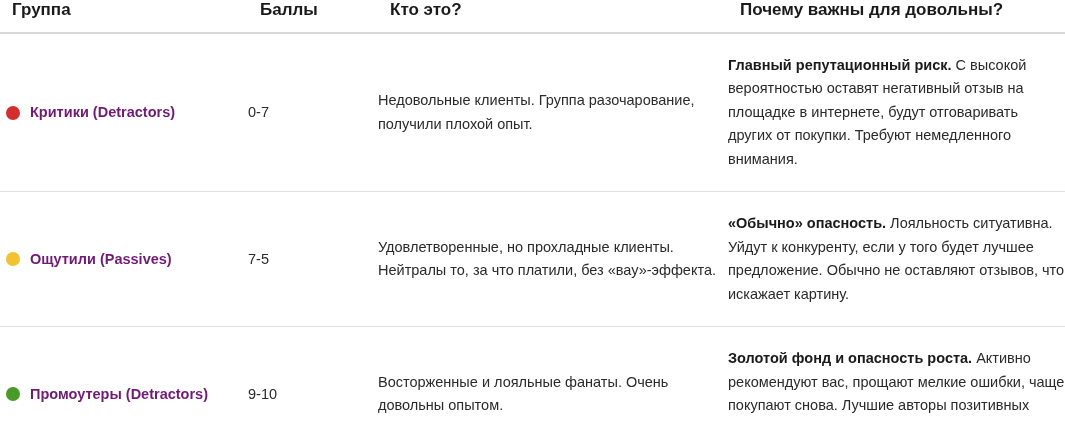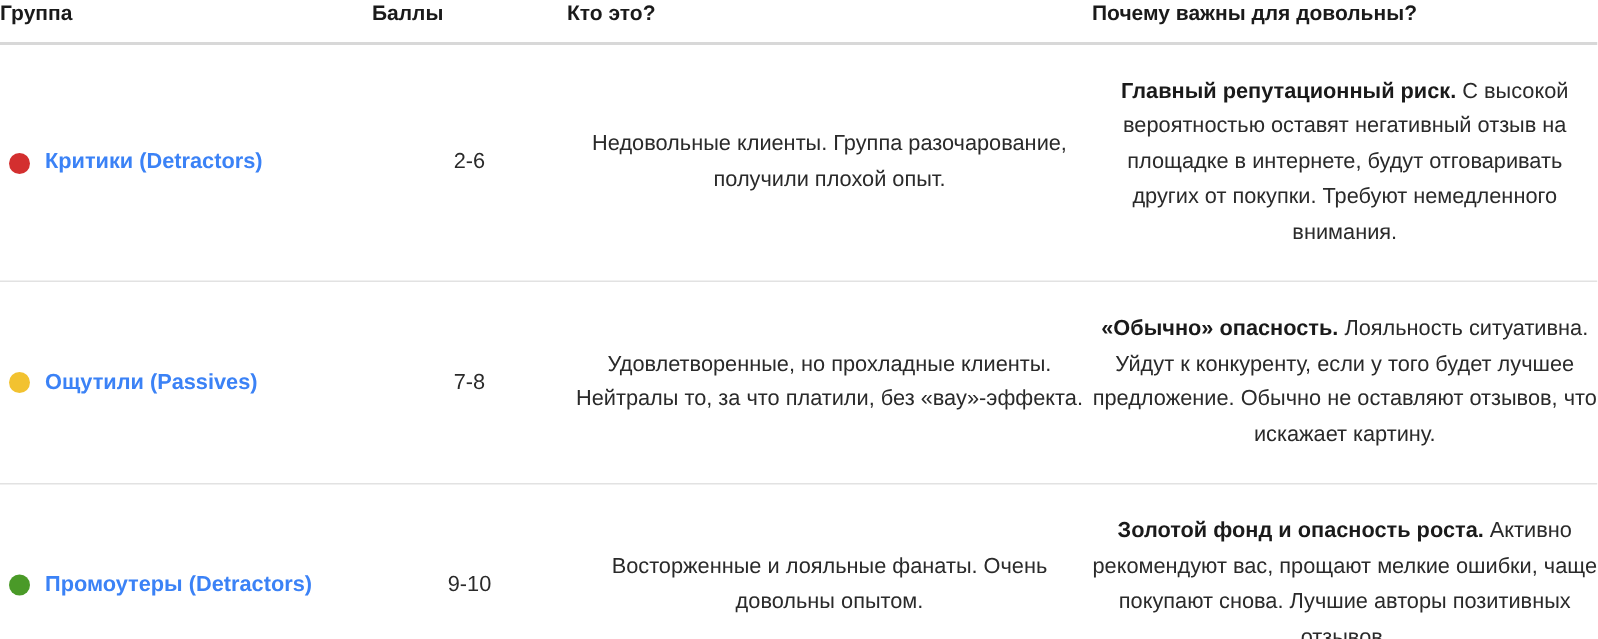--- a/index.html
+++ b/index.html
@@ -26,10 +26,10 @@
   }
   table.nps-table thead th {
     text-align: left;
-    font-size: 14px;
+    font-size: 17px;
     font-weight: bold;
     color: #1a1a1a;
-    padding: 0 0 12px 0;
+    padding: 0 0 12px 12px;
     vertical-align: top;
     border-bottom: 2px solid #d8d8d8;
   }

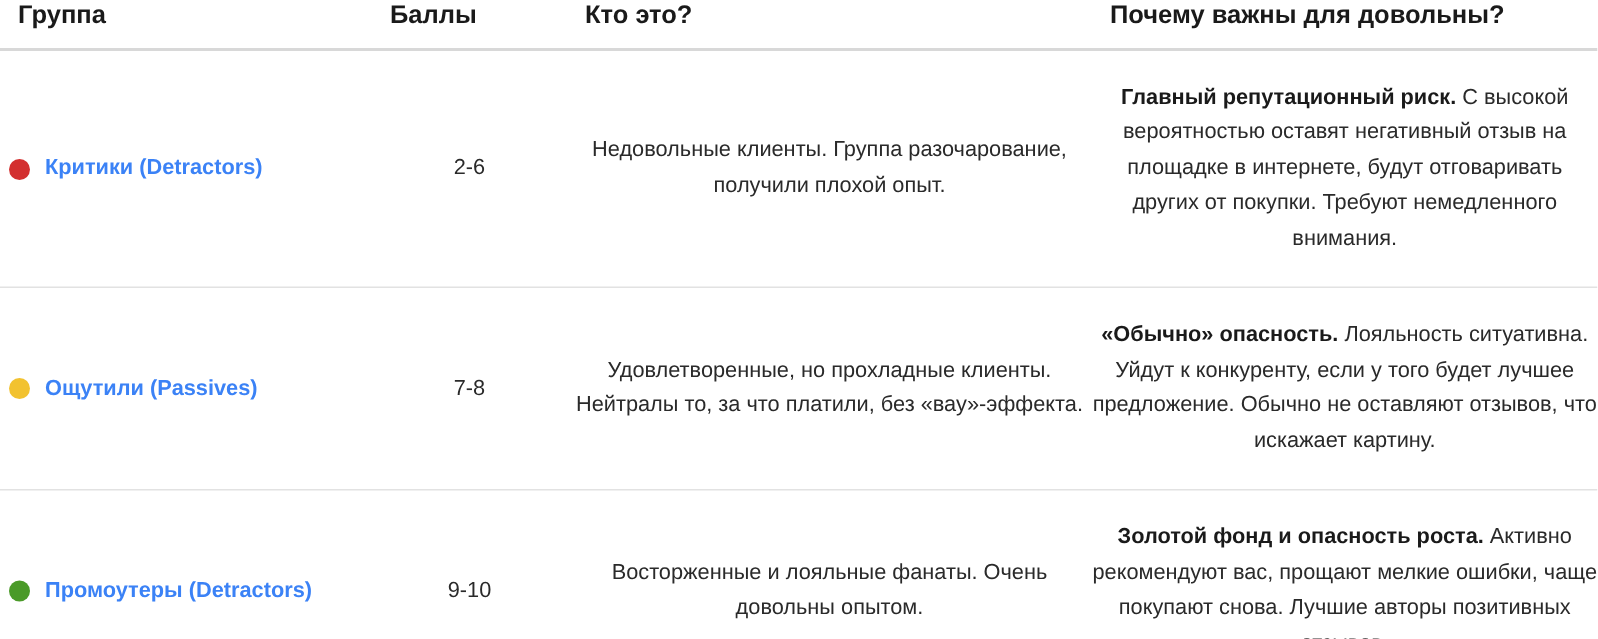--- a/index.html
+++ b/index.html
@@ -40,7 +40,6 @@
     font-size: 14.5px;
     line-height: 1.62;
     color: #2a2a2a;
-    text-align: center;
   }
   table.nps-table tbody tr:last-child td {
     border-bottom: none;

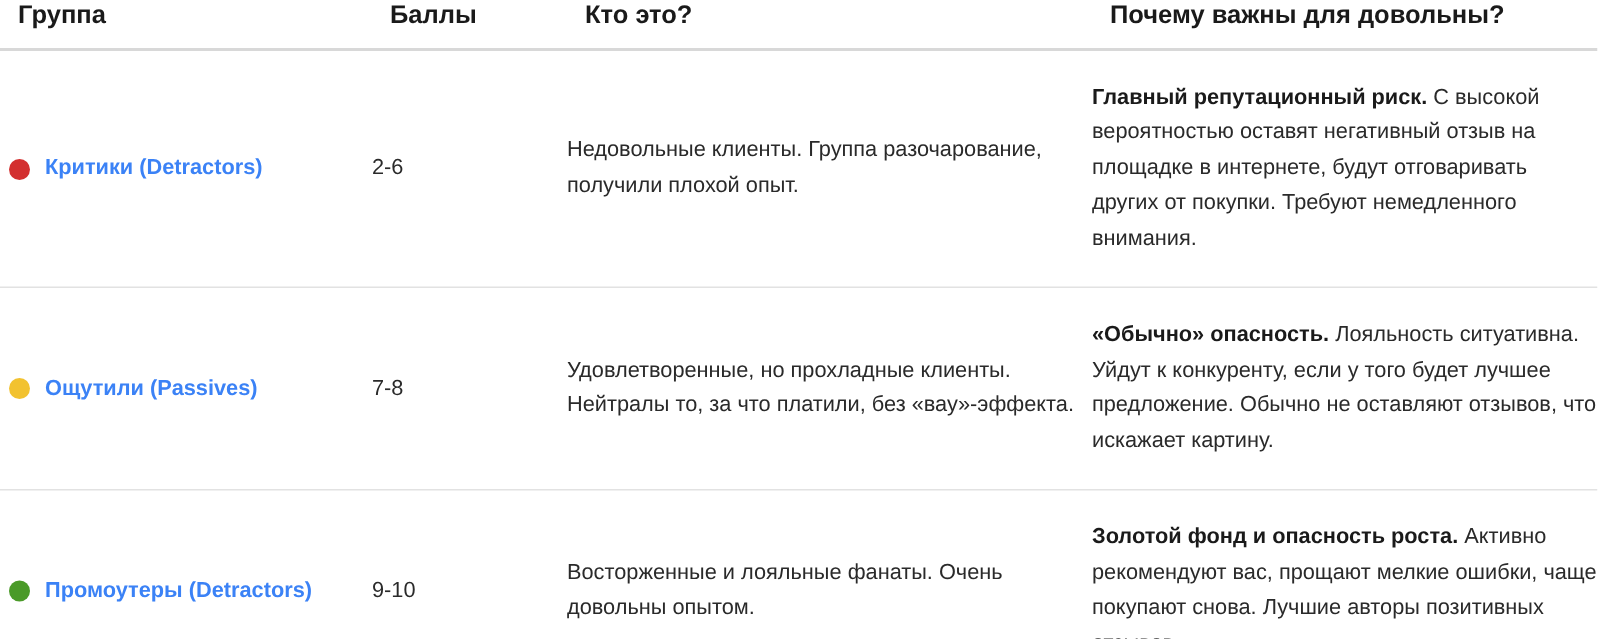--- a/index.html
+++ b/index.html
@@ -85,7 +85,7 @@
   .group-label {
     font-weight: bold;
     font-size: 14.5px;
-    color: #3b82f6;
+    color: #701a75;
     white-space: nowrap;
   }
   .why-lead {

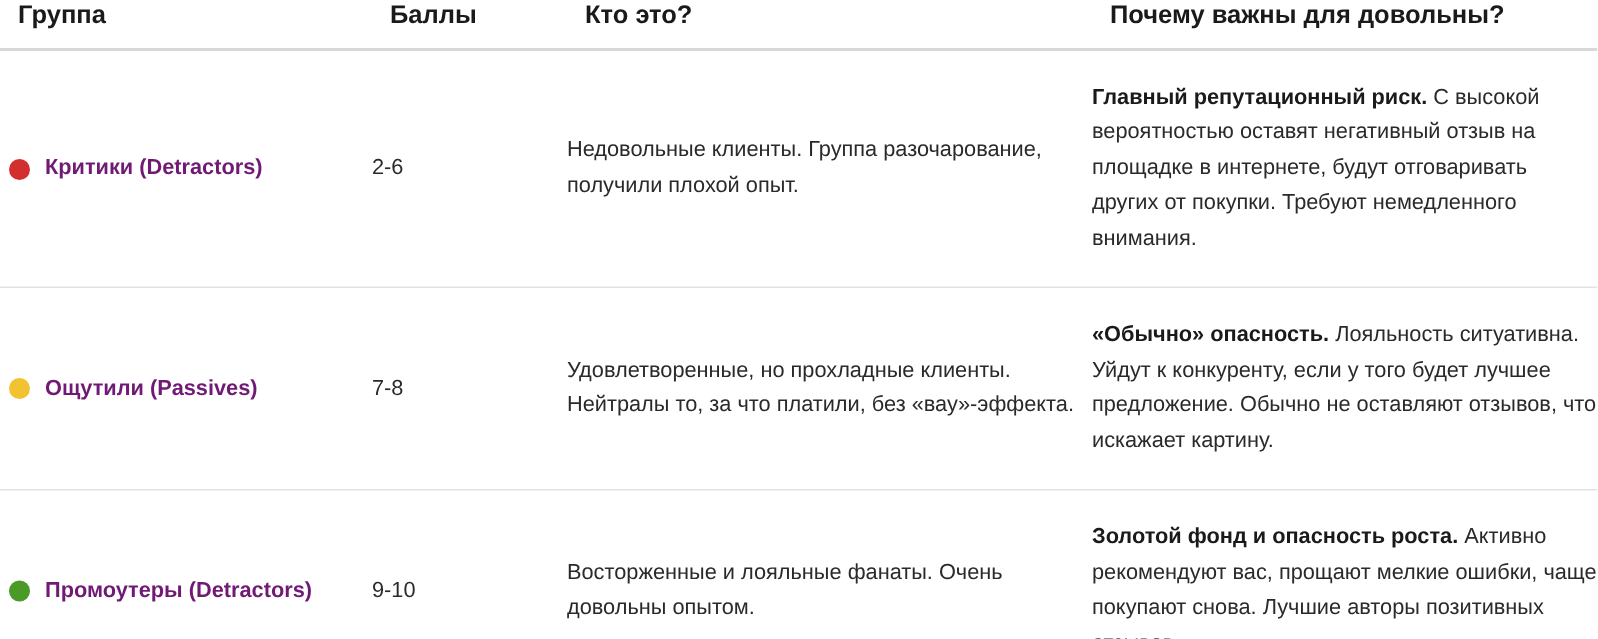--- a/index.html
+++ b/index.html
@@ -120,7 +120,7 @@
             <span class="group-label">Критики (Detractors)</span>
           </div>
         </td>
-        <td class="cell-score">2-6</td>
+        <td class="cell-score">0-7</td>
         <td class="cell-who">Недовольные клиенты. Группа разочарование, получили плохой опыт.</td>
         <td class="cell-why"><span class="why-lead">Главный репутационный риск.</span><span> С высокой вероятностью оставят негативный отзыв на площадке в интернете, будут отговаривать других от покупки. Требуют немедленного внимания.</span></td>
       </tr>

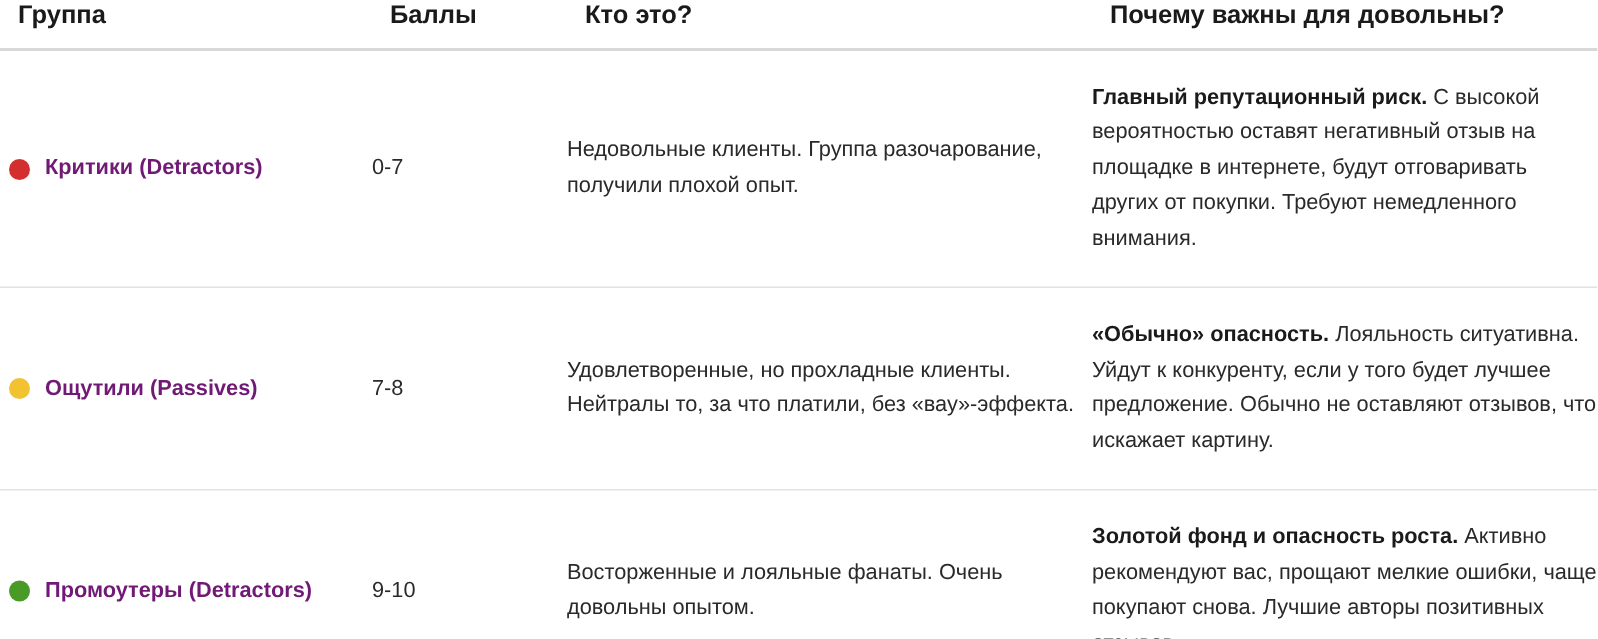--- a/index.html
+++ b/index.html
@@ -131,7 +131,7 @@
             <span class="group-label">Ощутили (Passives)</span>
           </div>
         </td>
-        <td class="cell-score">7-8</td>
+        <td class="cell-score">7-5</td>
         <td class="cell-who">Удовлетворенные, но прохладные клиенты. Нейтралы то, за что платили, без «вау»-эффекта.</td>
         <td class="cell-why"><span class="why-lead">«Обычно» опасность.</span><span> Лояльность ситуативна. Уйдут к конкуренту, если у того будет лучшее предложение. Обычно не оставляют отзывов, что искажает картину.</span></td>
       </tr>

